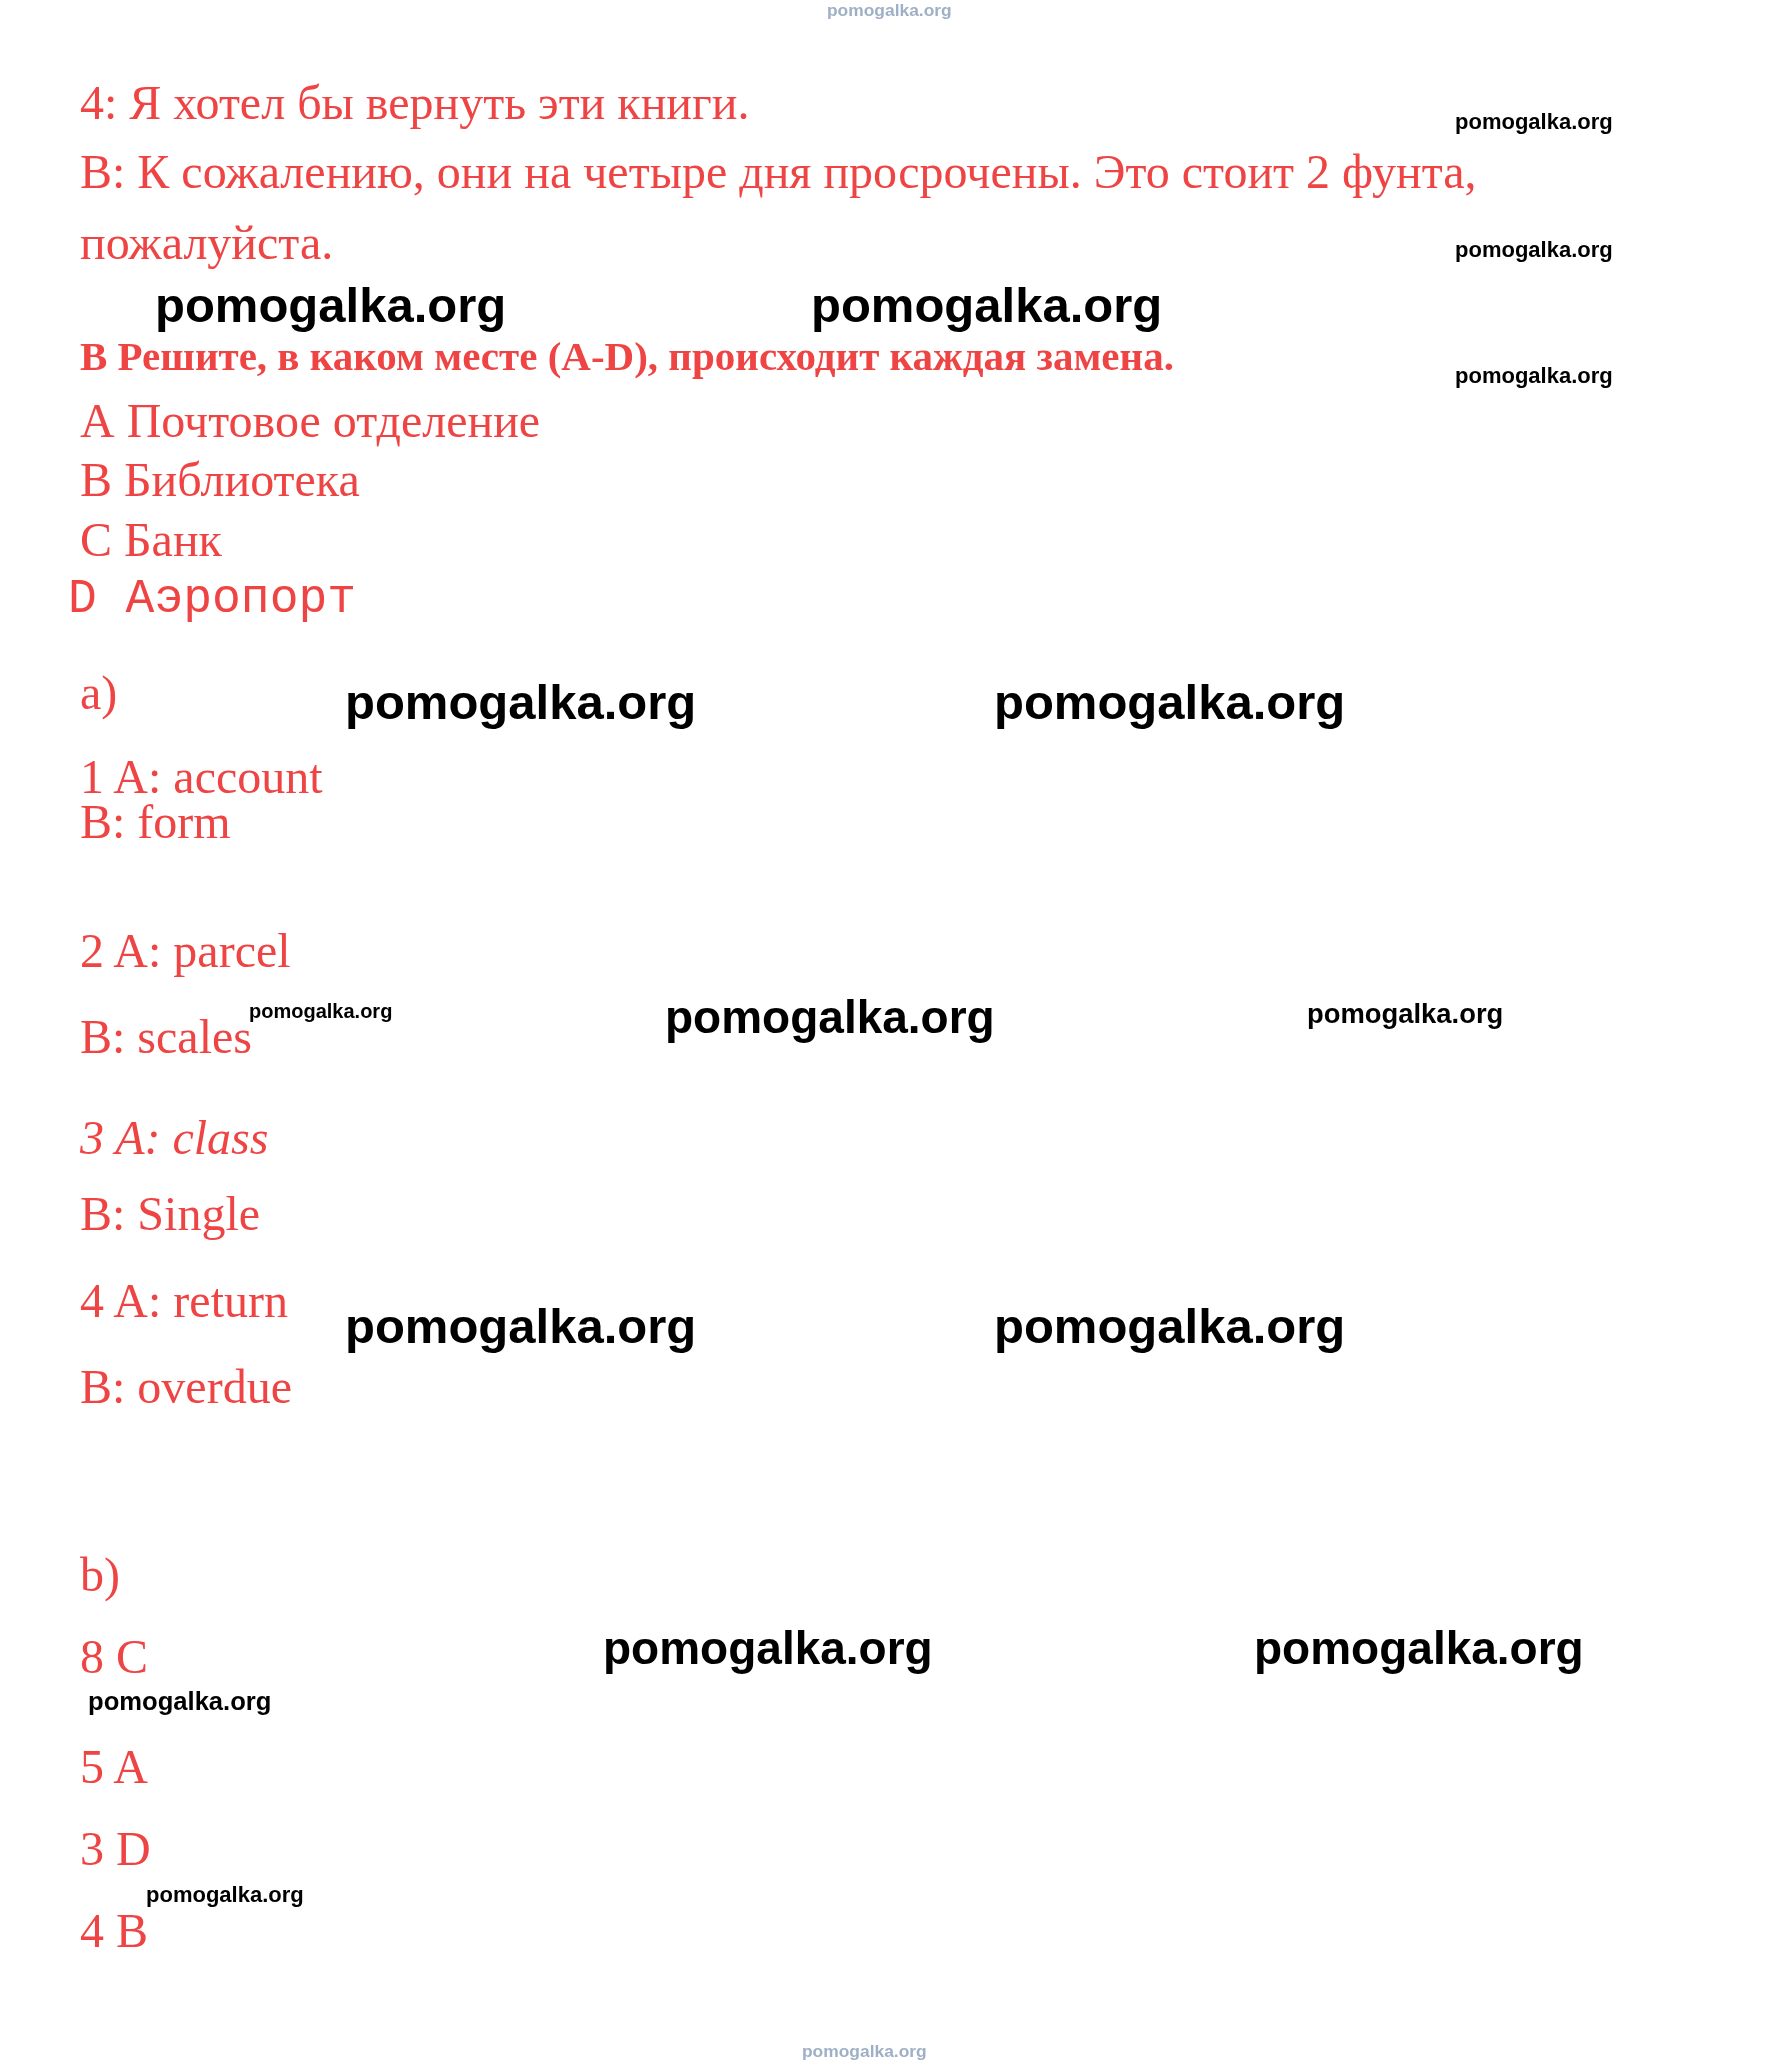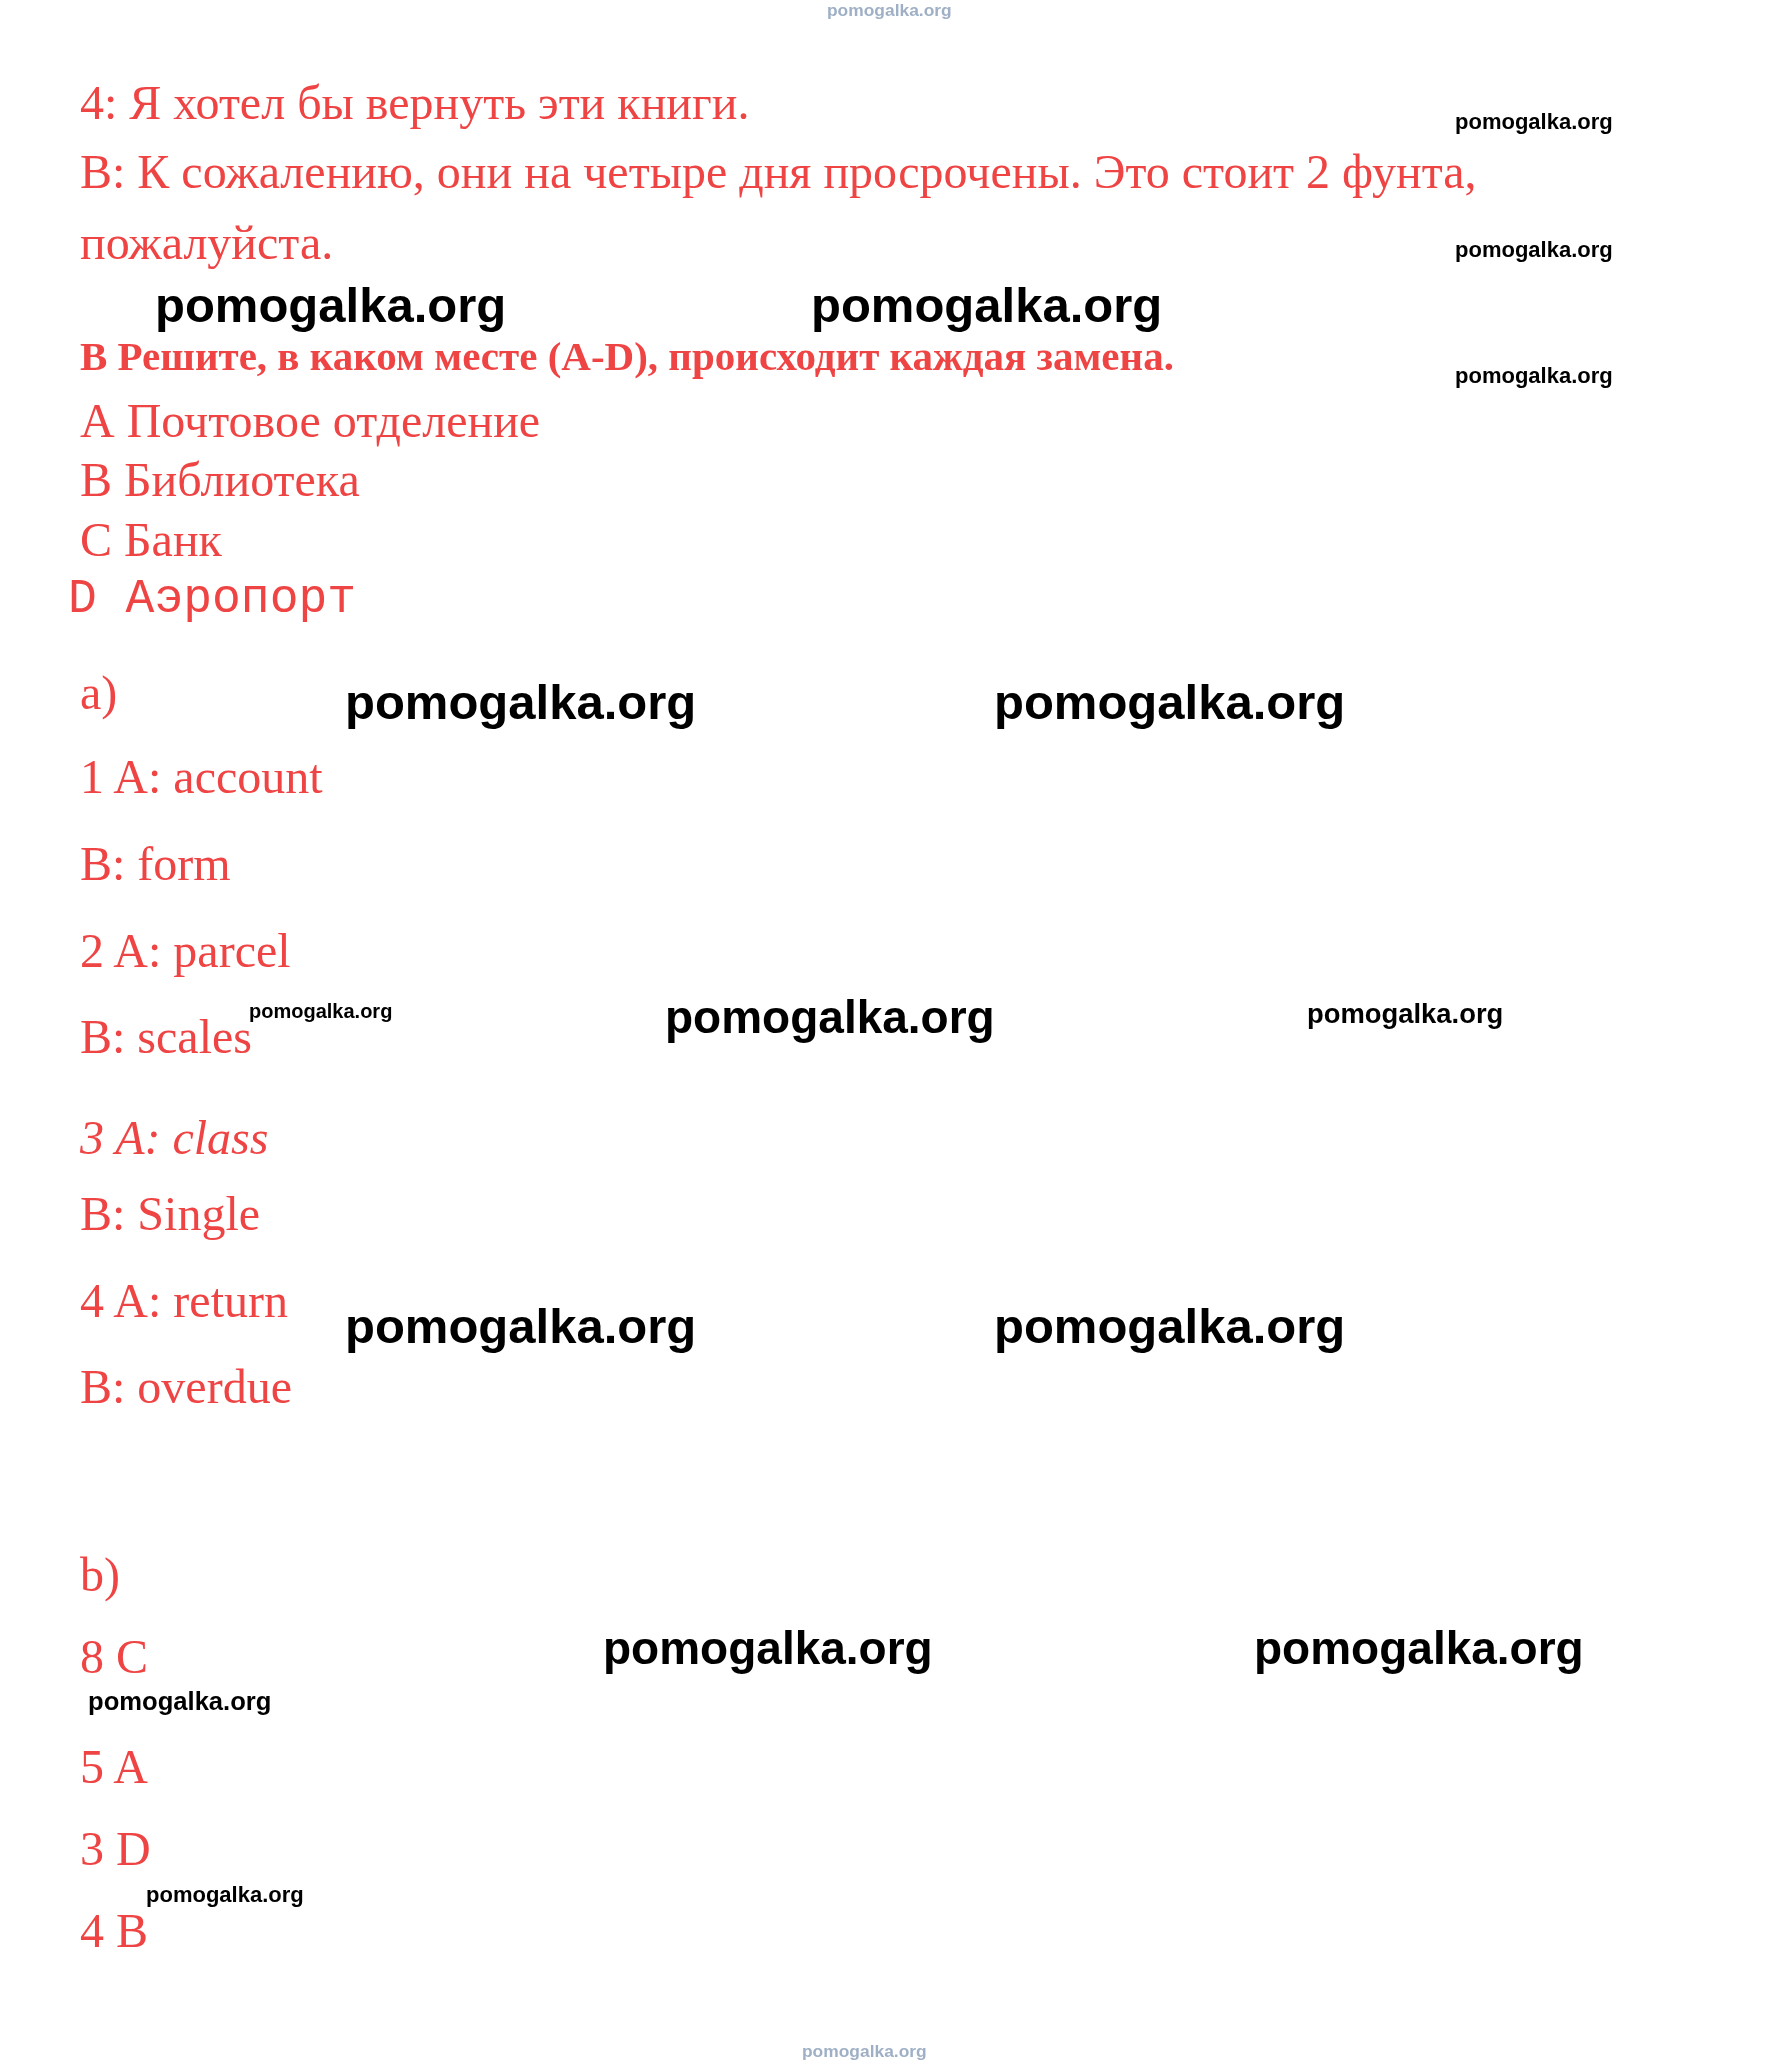--- a/index.html
+++ b/index.html
@@ -79,7 +79,7 @@
   <span class="wm wm-large" style="left:994px; top:678px;">pomogalka.org</span>
 
   <div class="line" style="left:80px; top:751px;">1 A: account</div>
-  <div class="line" style="left:80px; top:838px;">B: form</div>
+  <div class="line" style="left:80px; top:796px;">B: form</div>
   <div class="line" style="left:80px; top:925px;">2 A: parcel</div>
   <div class="line" style="left:80px; top:1011px;">B: scales</div>
   <span class="wm wm-small" style="left:249px; top:1001px; font-size:20px;">pomogalka.org</span>

